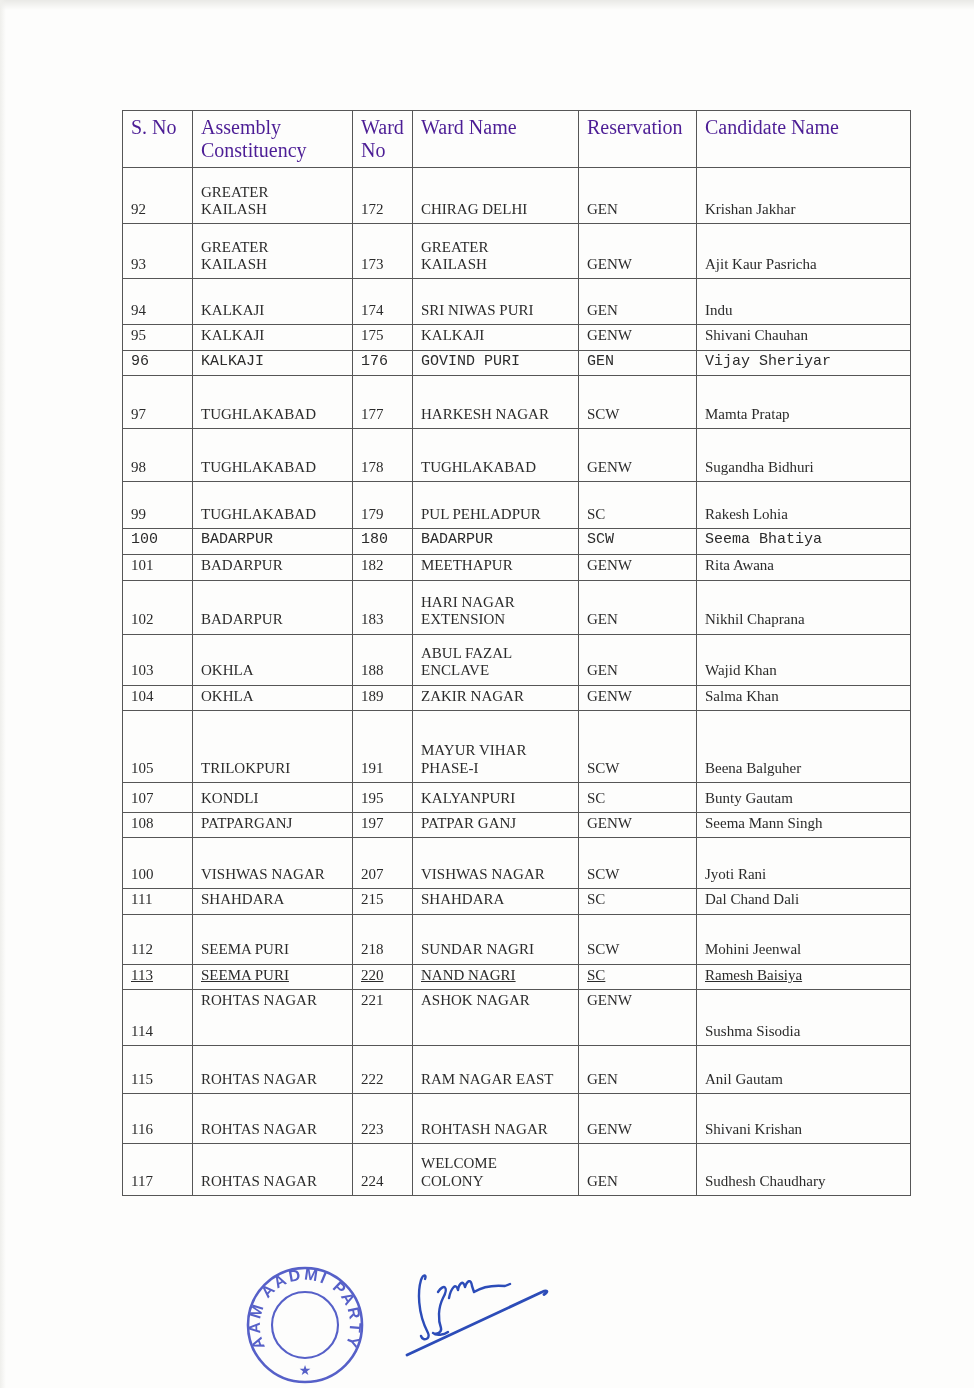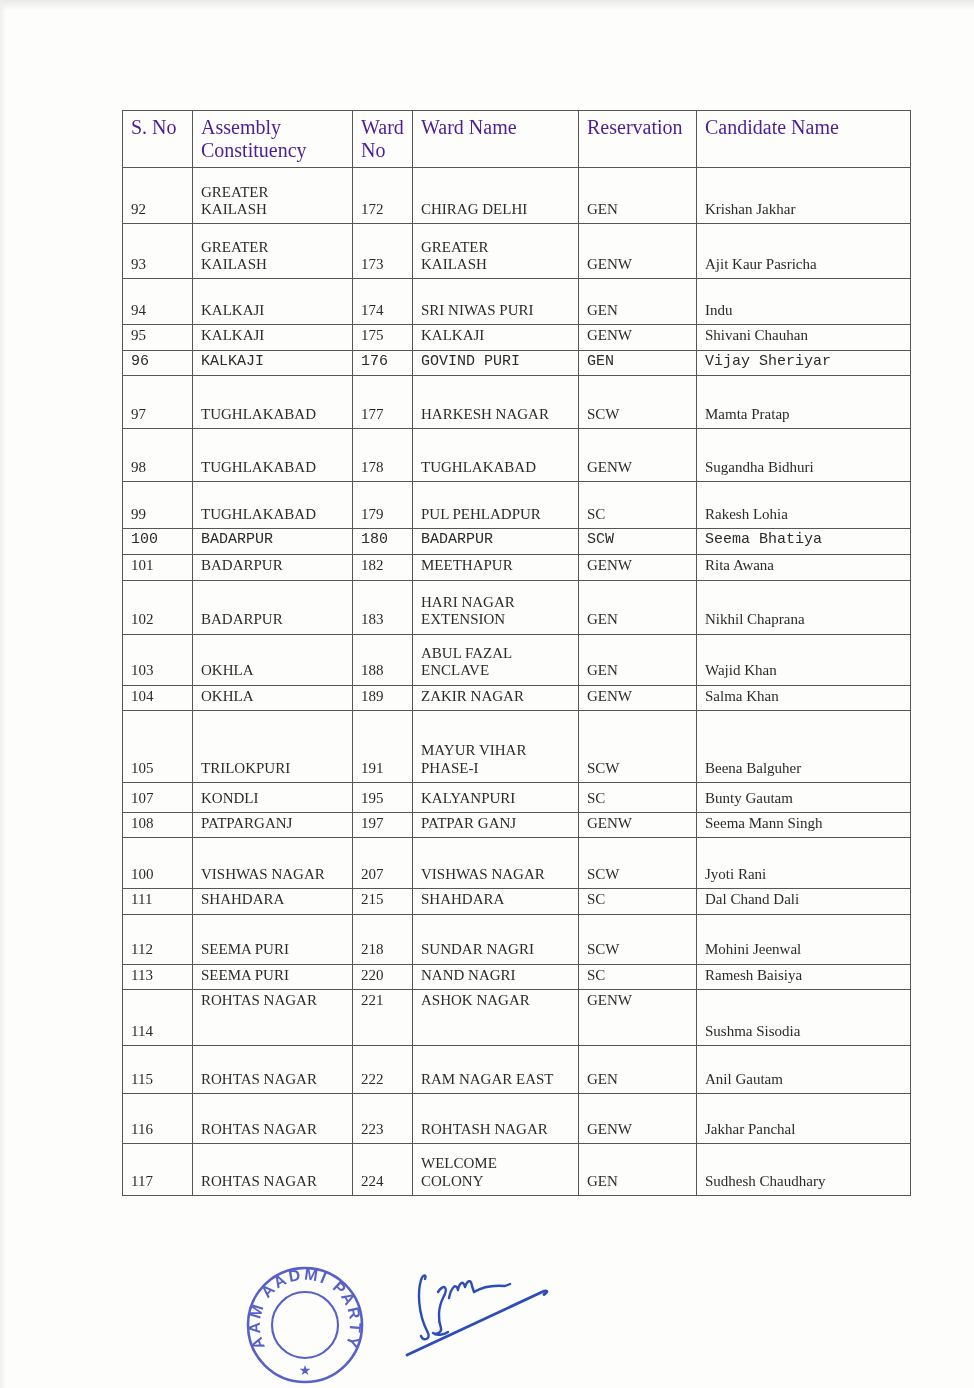--- a/index.html
+++ b/index.html
@@ -240,7 +240,7 @@
         <td>SCW</td>
         <td>Mohini Jeenwal</td>
       </tr>
-      <tr style="height: 14px;">
+      <tr style="height: 14px; text-decoration: underline;">
         <td>113</td>
         <td>SEEMA PURI</td>
         <td>220</td>

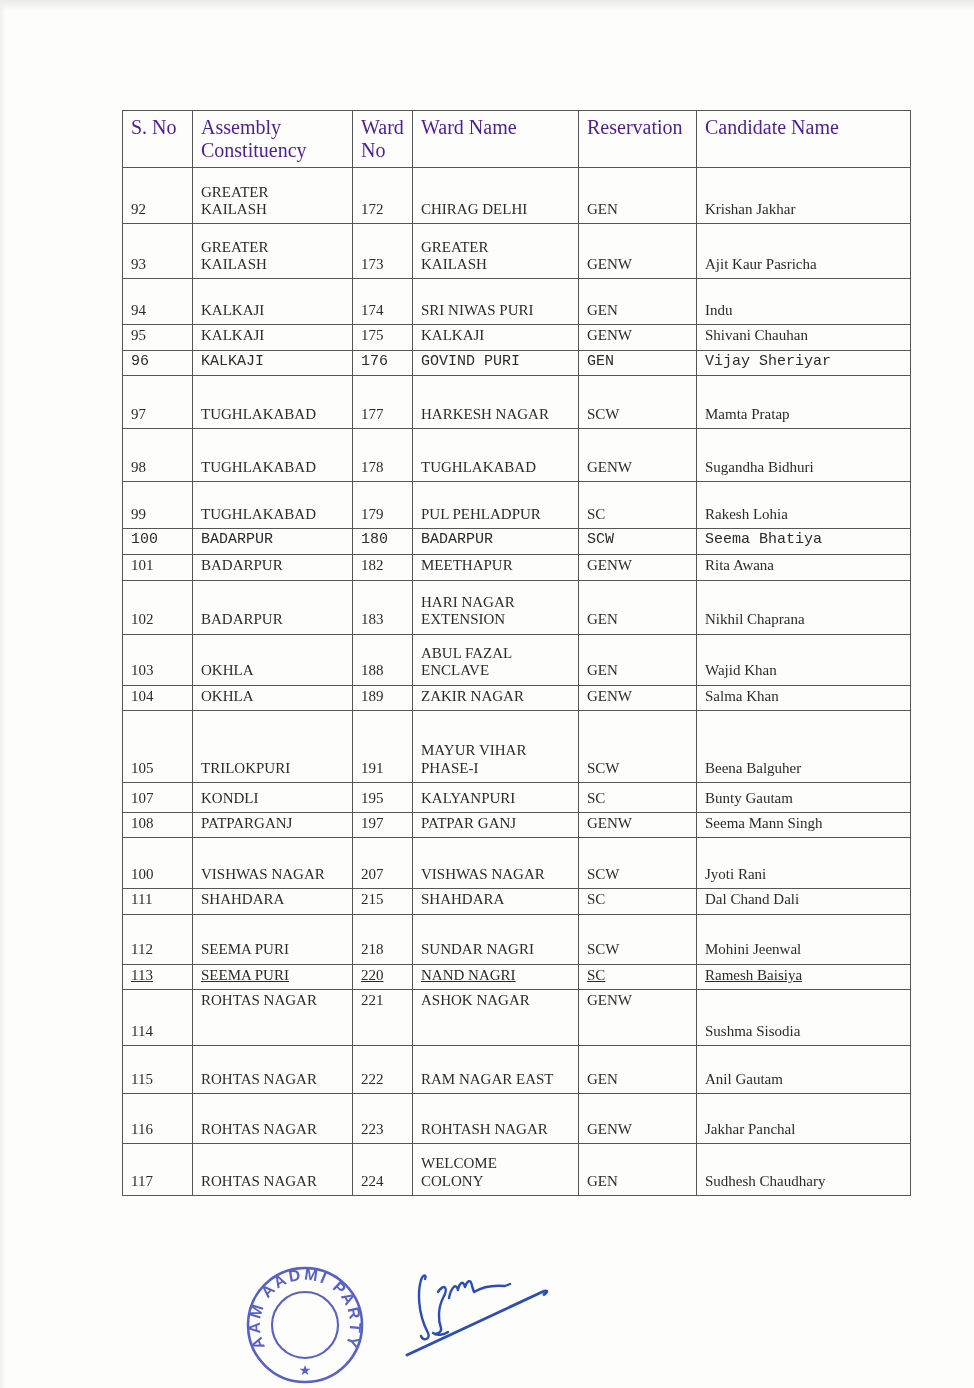--- a/index.html
+++ b/index.html
@@ -270,7 +270,7 @@
         <td>223</td>
         <td>ROHTASH NAGAR</td>
         <td>GENW</td>
-        <td>Jakhar Panchal</td>
+        <td>Shivani Krishan</td>
       </tr>
       <tr style="height: 52px;">
         <td>117</td>

